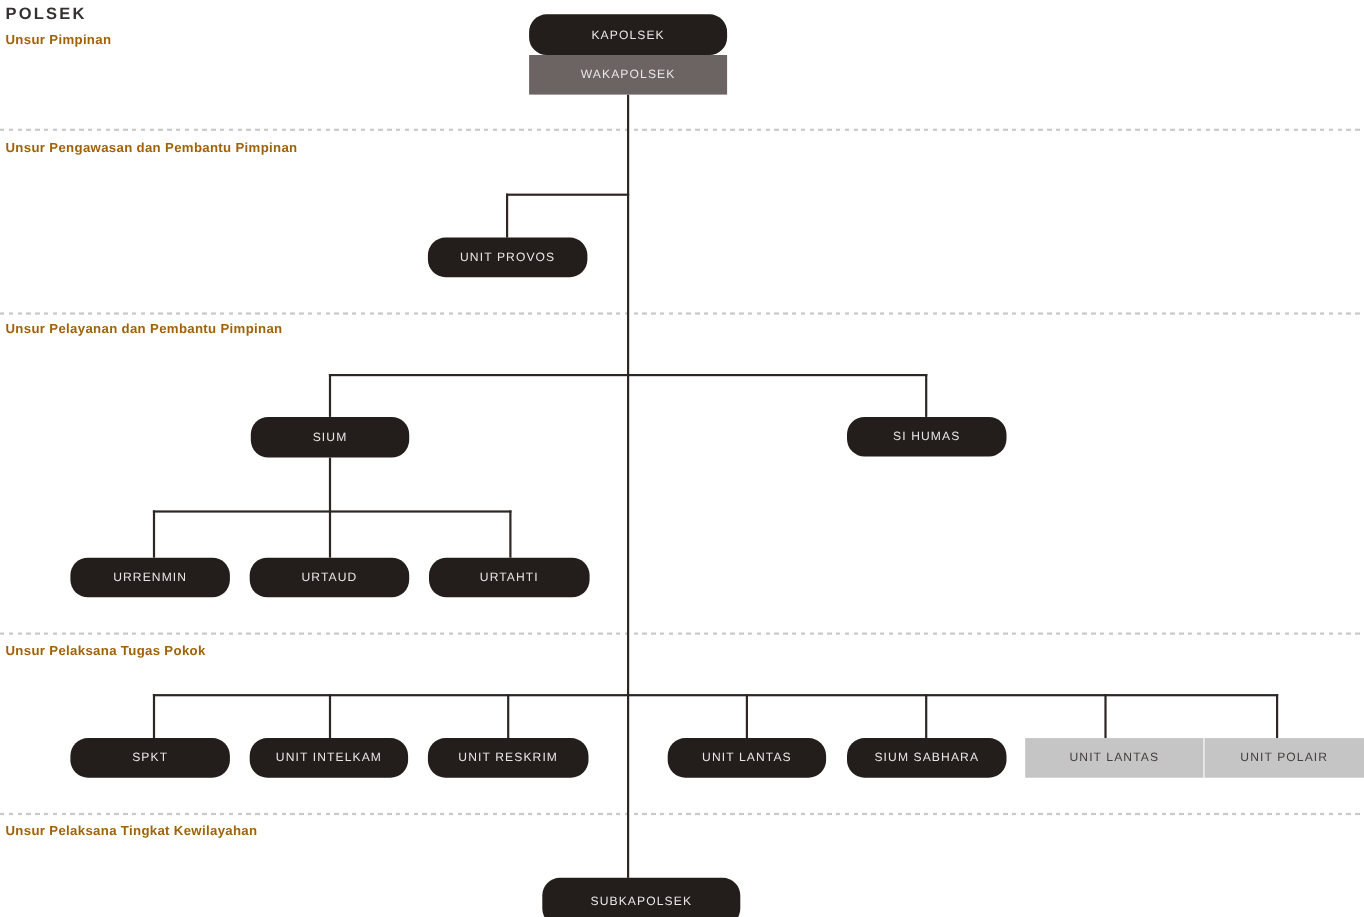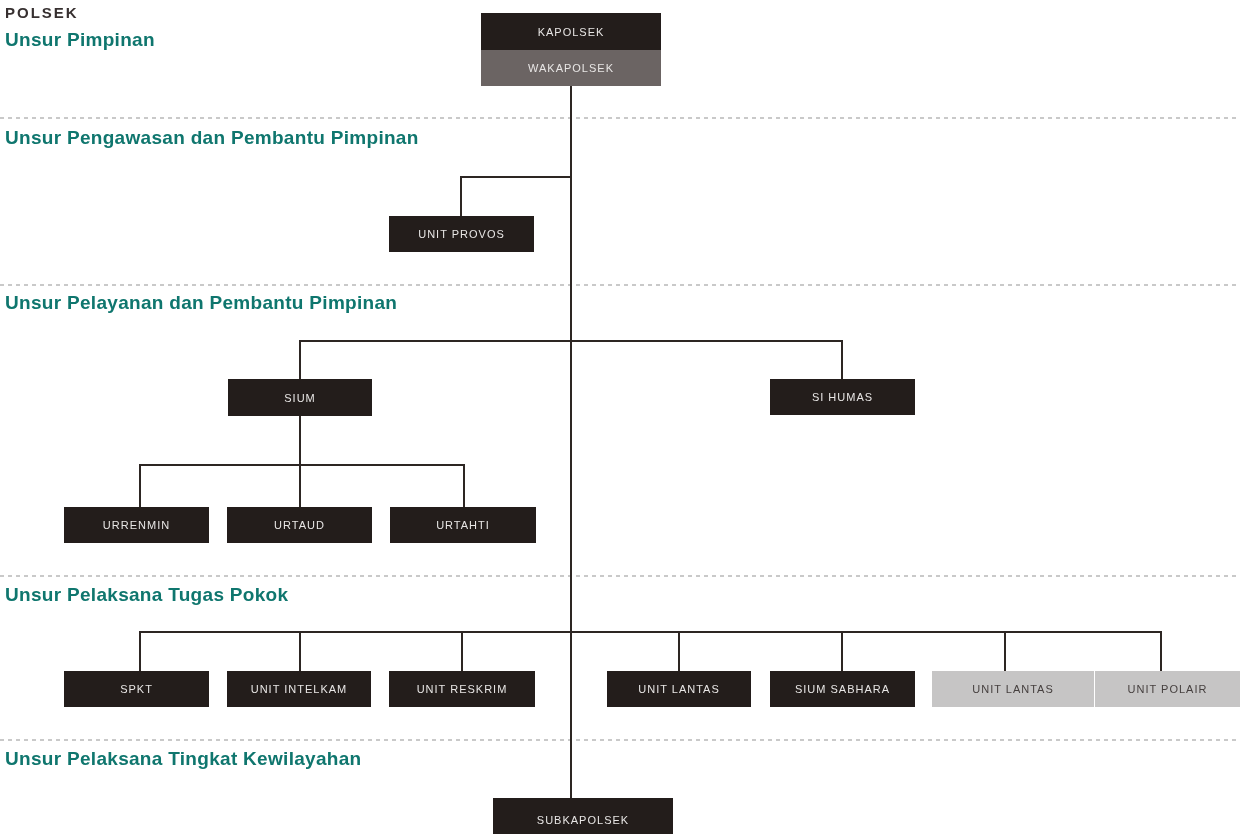--- a/index.html
+++ b/index.html
@@ -22,10 +22,10 @@
   .section-heading {
     position: absolute;
     left: 5px;
-    font-size: 19px;
+    font-size: 12px;
     font-weight: bold;
     letter-spacing: 0.3px;
-    color: #0f766e;
+    color: #a16207;
     white-space: nowrap;
   }
   .separator {

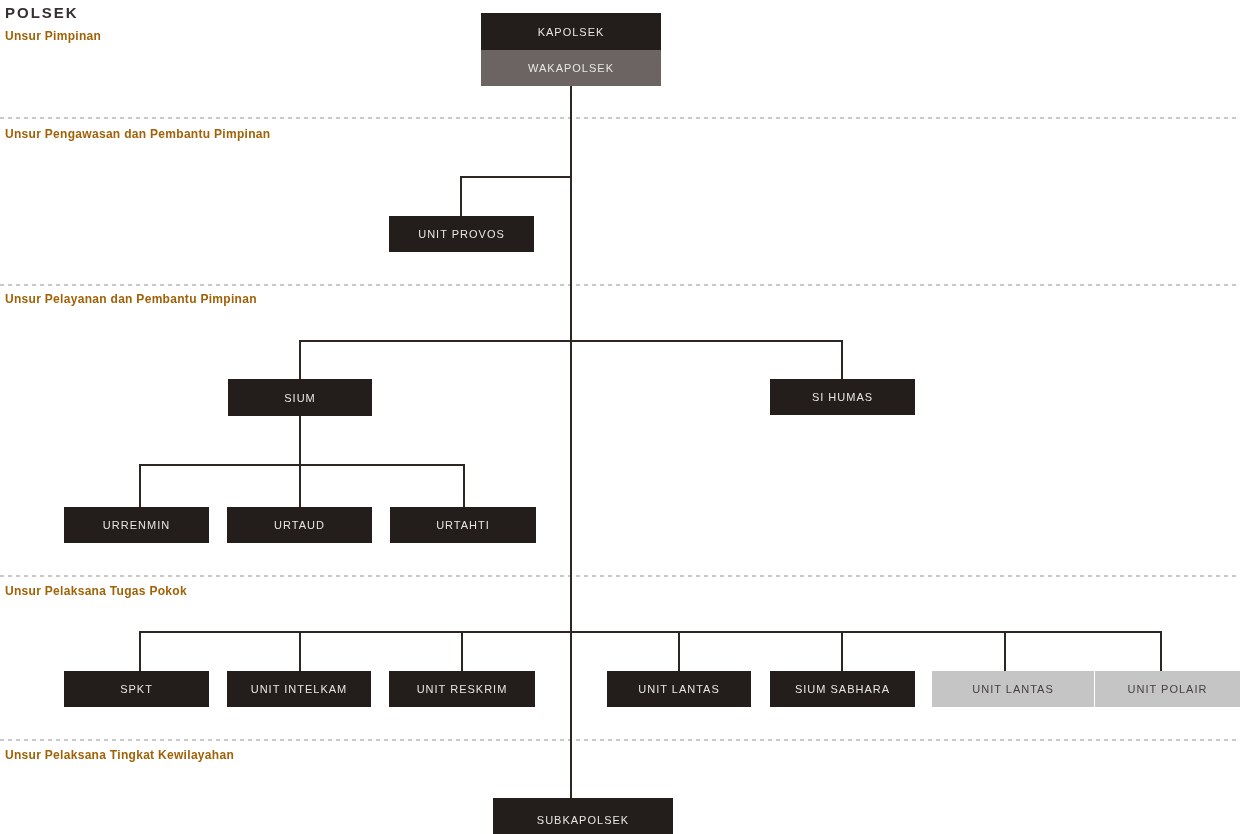--- a/index.html
+++ b/index.html
@@ -48,7 +48,7 @@
     letter-spacing: 1px;
     white-space: nowrap;
   }
-  .node.dark  { background: #231d1b; color: #e8e6e5; }
+  .node.dark  { background: #231d1b; color: #e8e6e5; border-radius: 16px; }
   .node.gray  { background: #6b6463; color: #e8e6e5; }
   .node.light { background: #c6c5c5; color: #453f3e; }
 </style>

